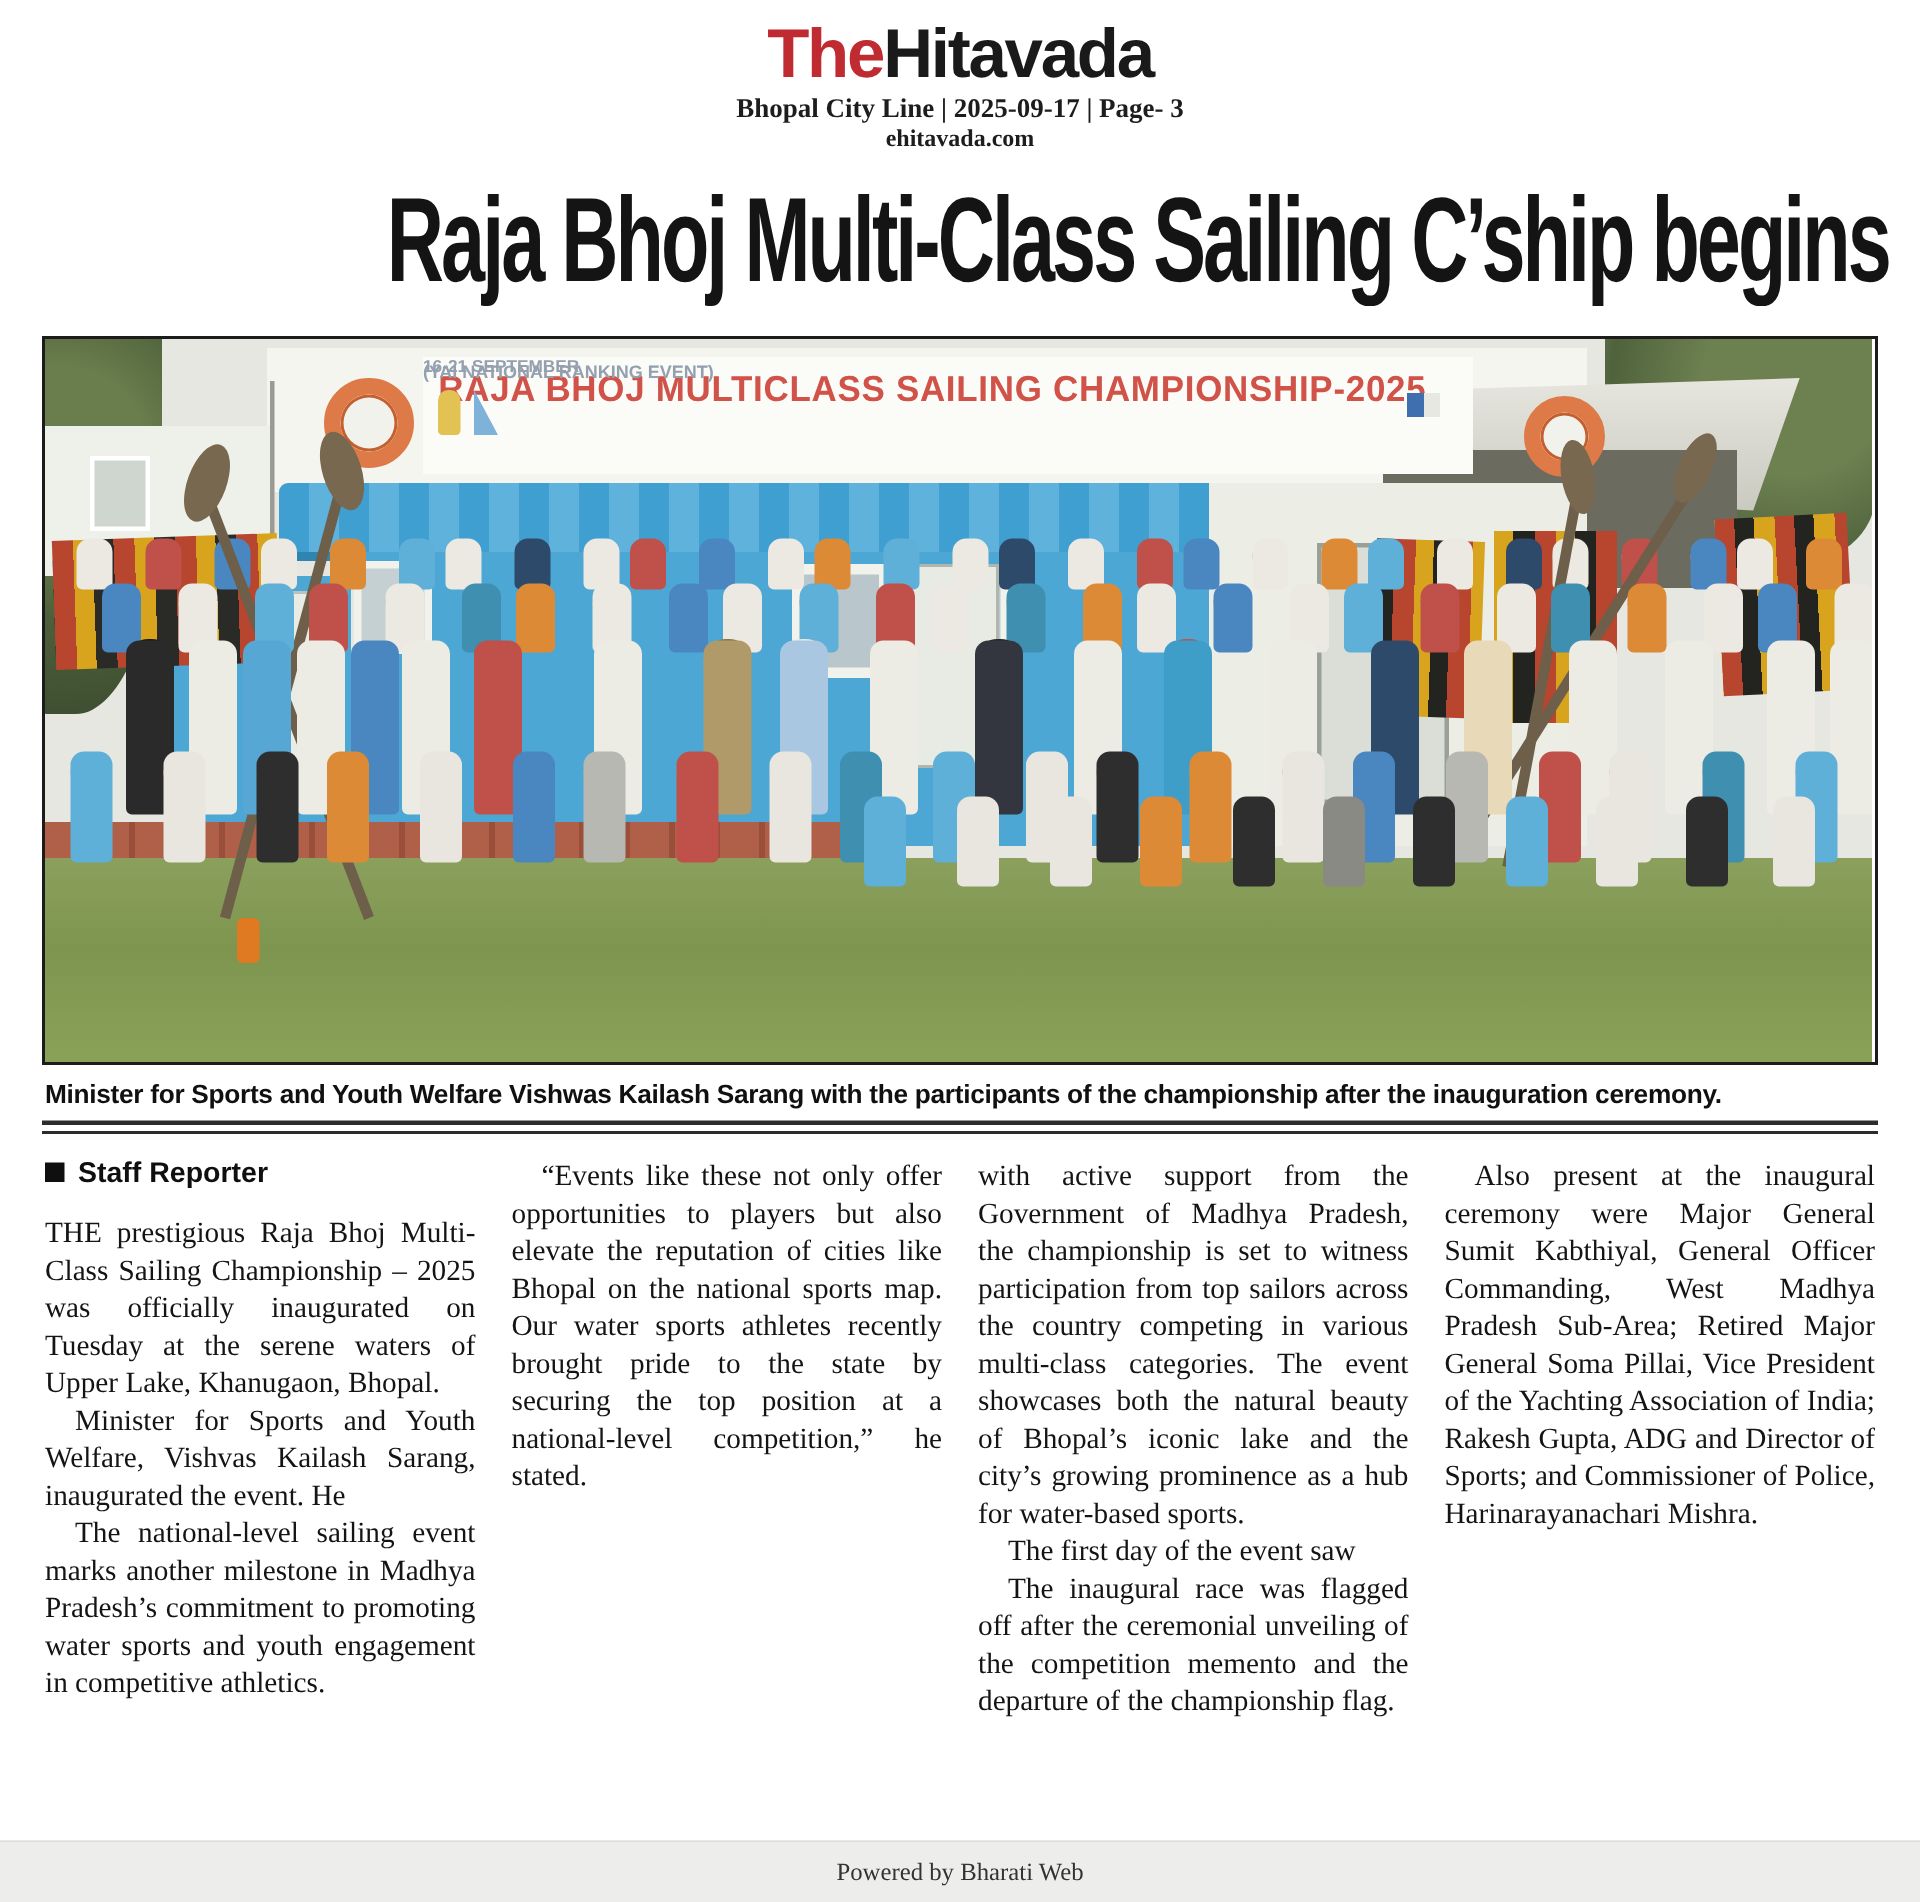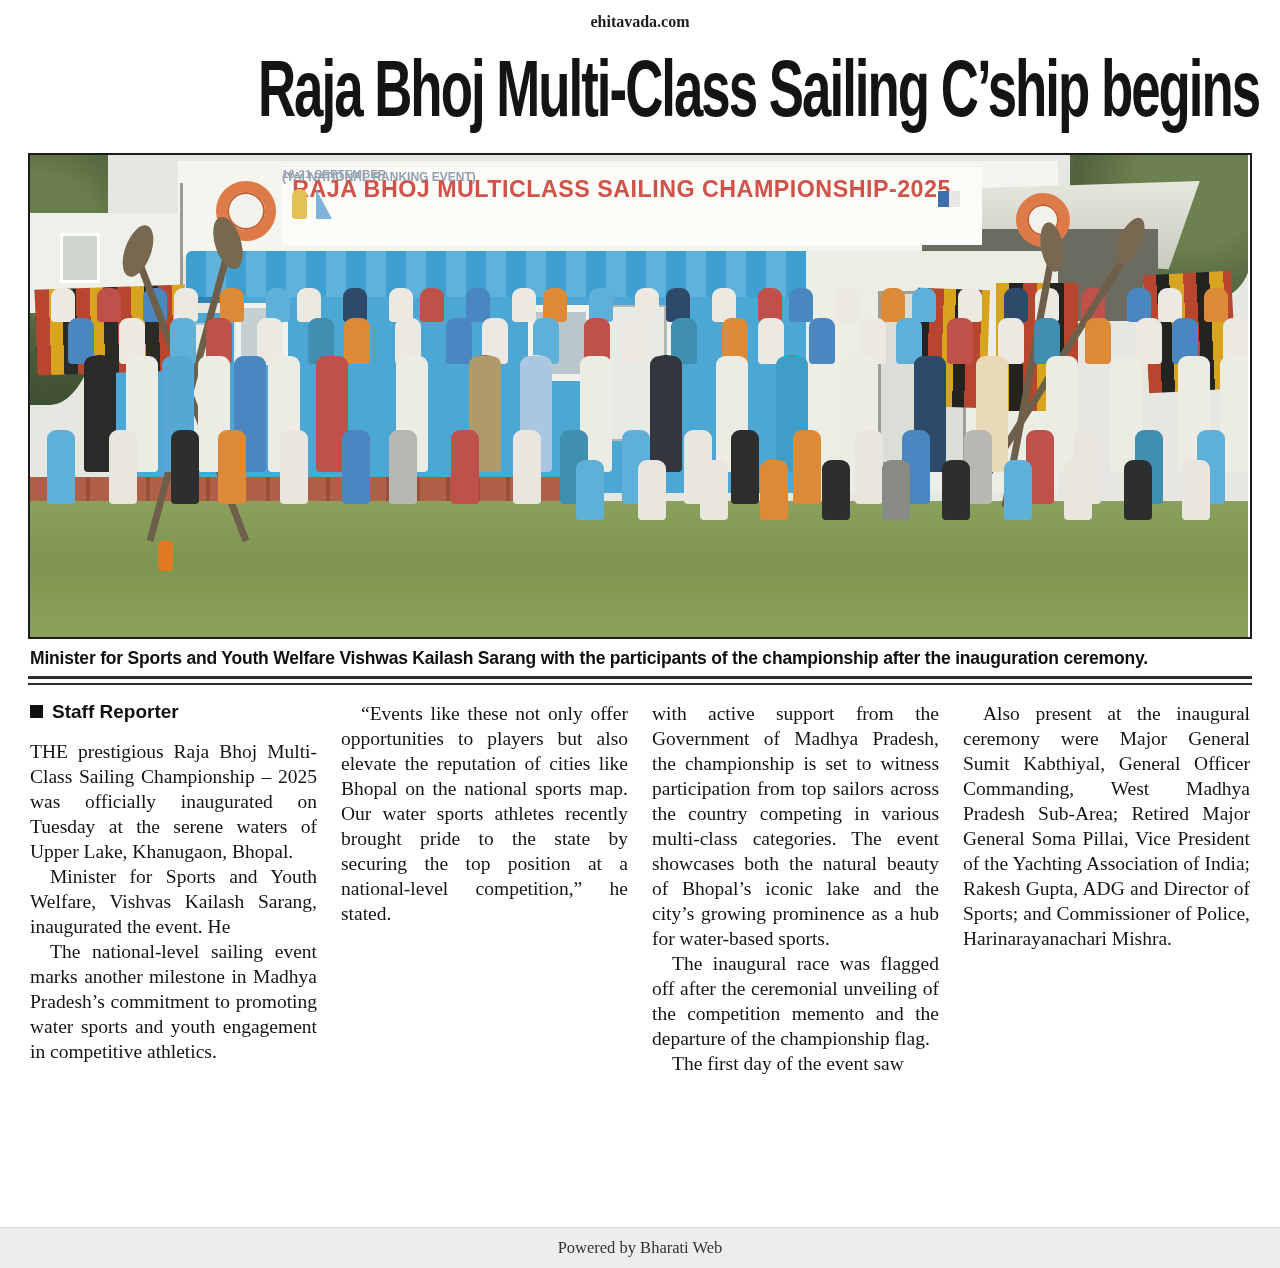--- a/index.html
+++ b/index.html
@@ -83,6 +83,7 @@
 <body>
 
 <div class="masthead">
+  <div class="mast-title"><span class="mast-the">The</span><span class="mast-name">Hitavada</span></div>
   <div class="mast-site">ehitavada.com</div>
 </div>
 

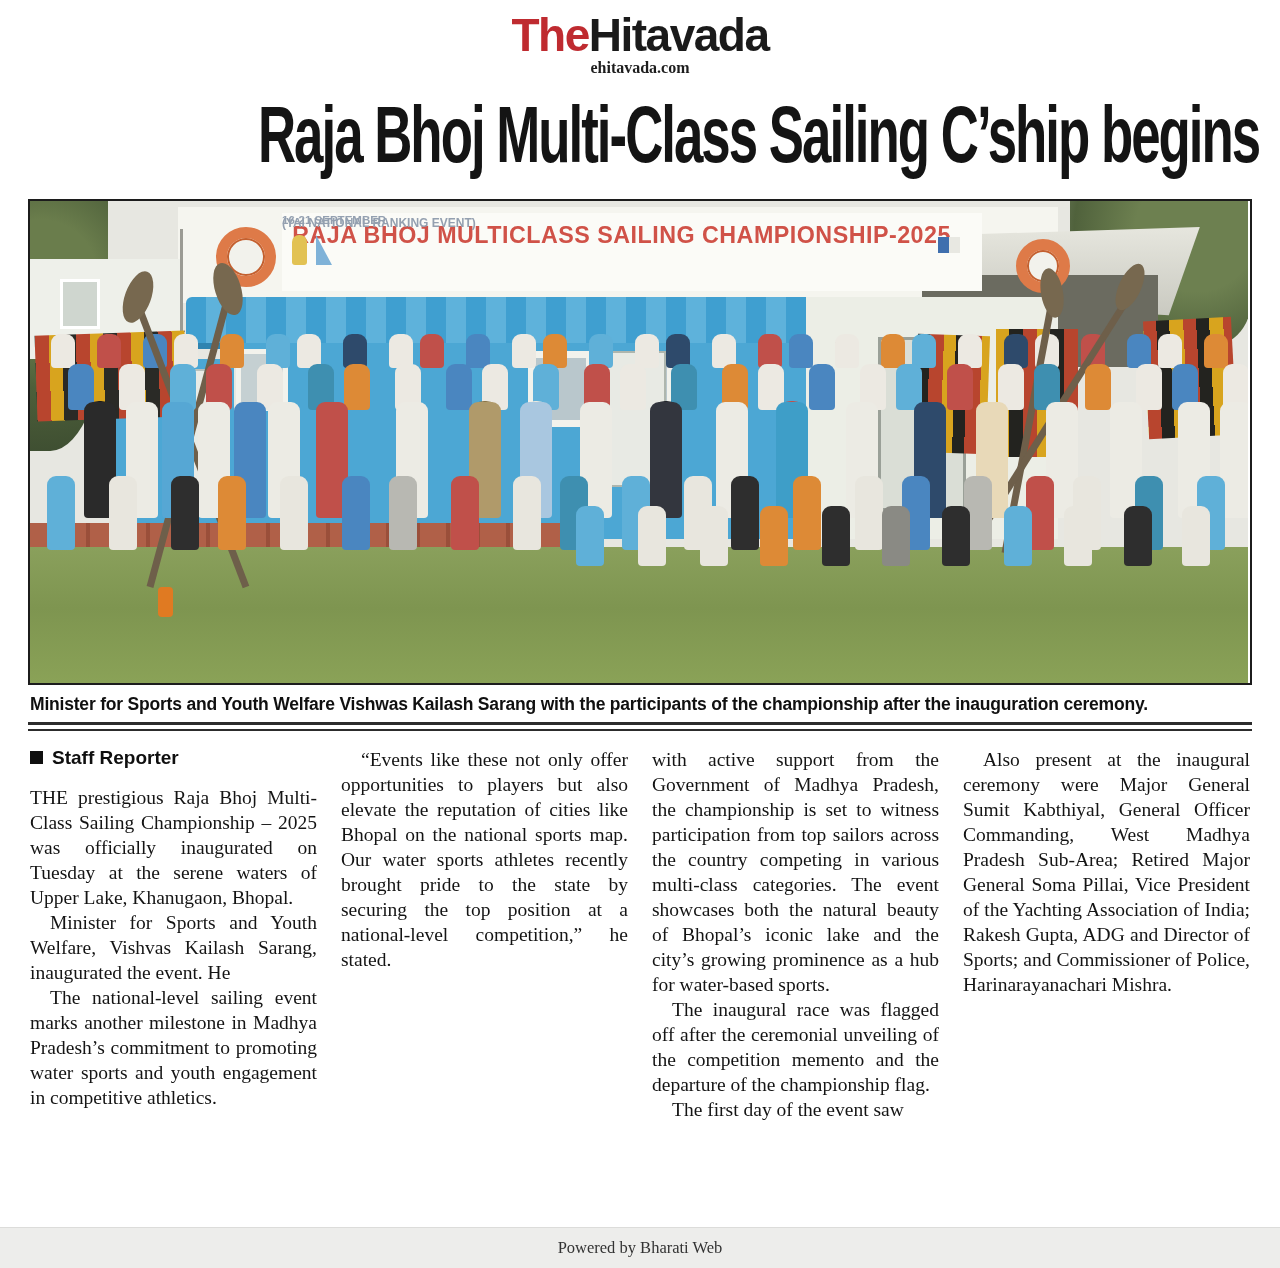--- a/index.html
+++ b/index.html
@@ -84,6 +84,7 @@
 
 <div class="masthead">
   <div class="mast-title"><span class="mast-the">The</span><span class="mast-name">Hitavada</span></div>
+  <div class="mast-meta">Bhopal City Line  |  2025-09-17  |  Page- 3</div>
   <div class="mast-site">ehitavada.com</div>
 </div>
 

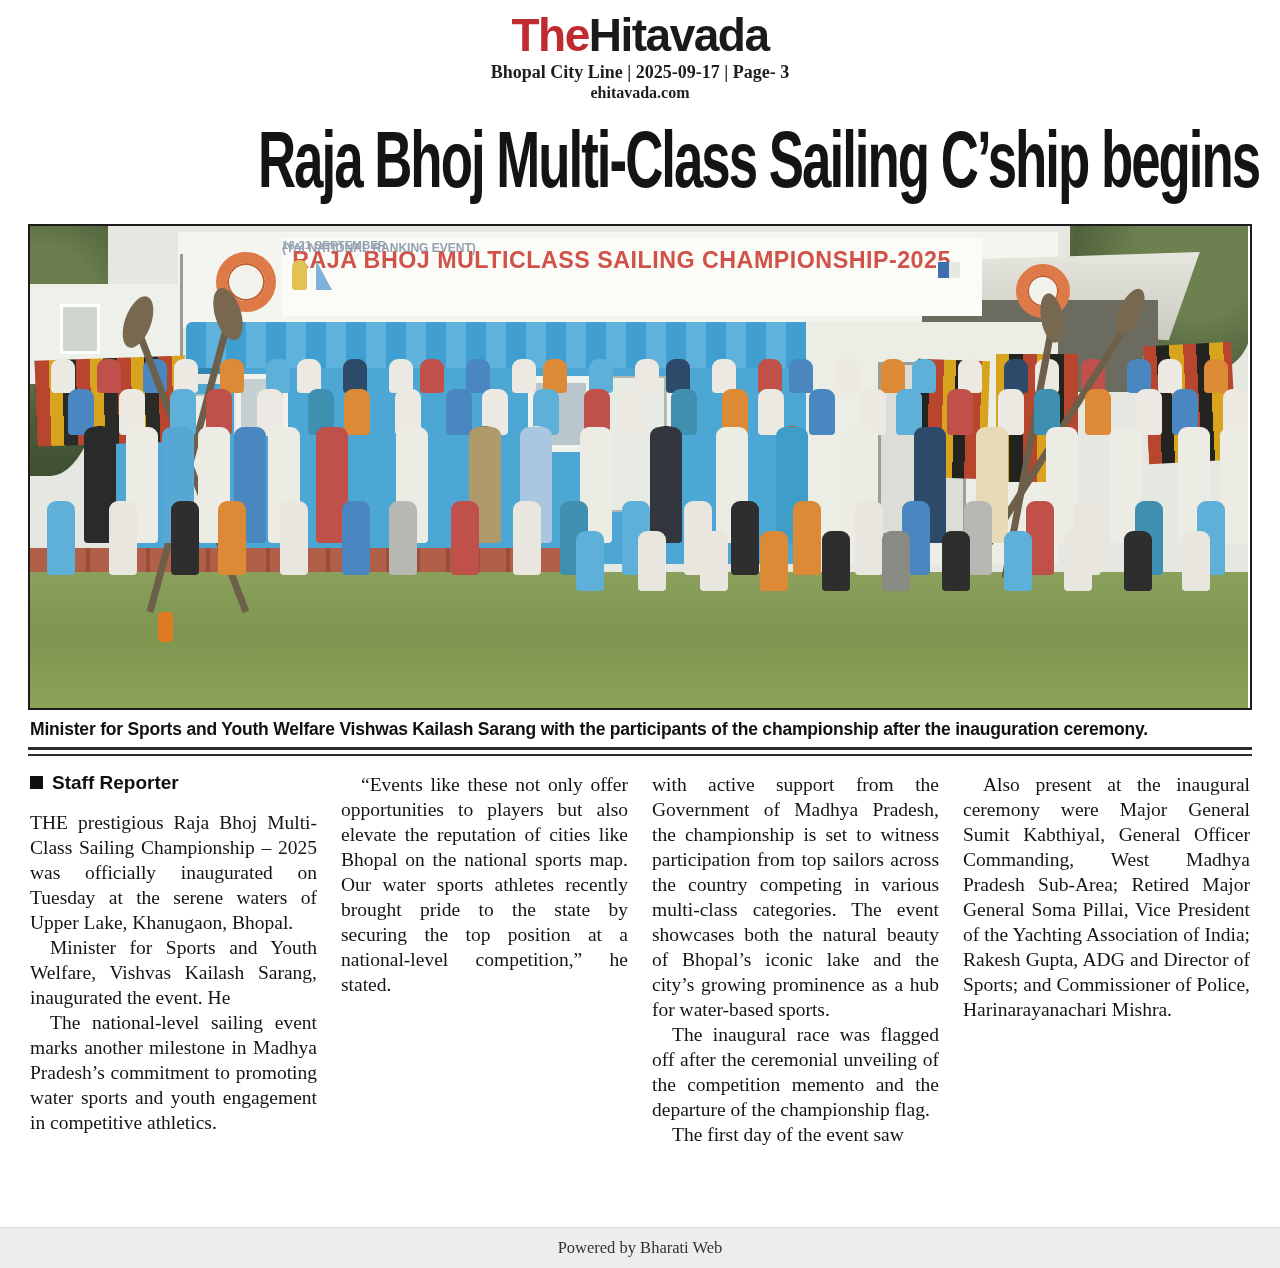--- a/index.html
+++ b/index.html
@@ -598,8 +598,8 @@
   </div>
   <div class="col">
     <p>with active support from the Government of Madhya Pradesh, the championship is set to witness participation from top sailors across the country competing in various multi-class categories. The event showcases both the natural beauty of Bhopal’s iconic lake and the city’s growing prominence as a hub for water-based sports.</p>
+    <p class="ind">The first day of the event saw</p>
     <p class="ind">The inaugural race was flagged off after the ceremonial unveiling of the competition memento and the departure of the championship flag.</p>
-    <p class="ind">The first day of the event saw</p>
   </div>
   <div class="col">
     <p class="ind">Also present at the inaugural ceremony were Major General Sumit Kabthiyal, General Officer Commanding, West Madhya Pradesh Sub-Area; Retired Major General Soma Pillai, Vice President of the Yachting Association of India; Rakesh Gupta, ADG and Director of Sports; and Commissioner of Police, Harinarayanachari Mishra.</p>

